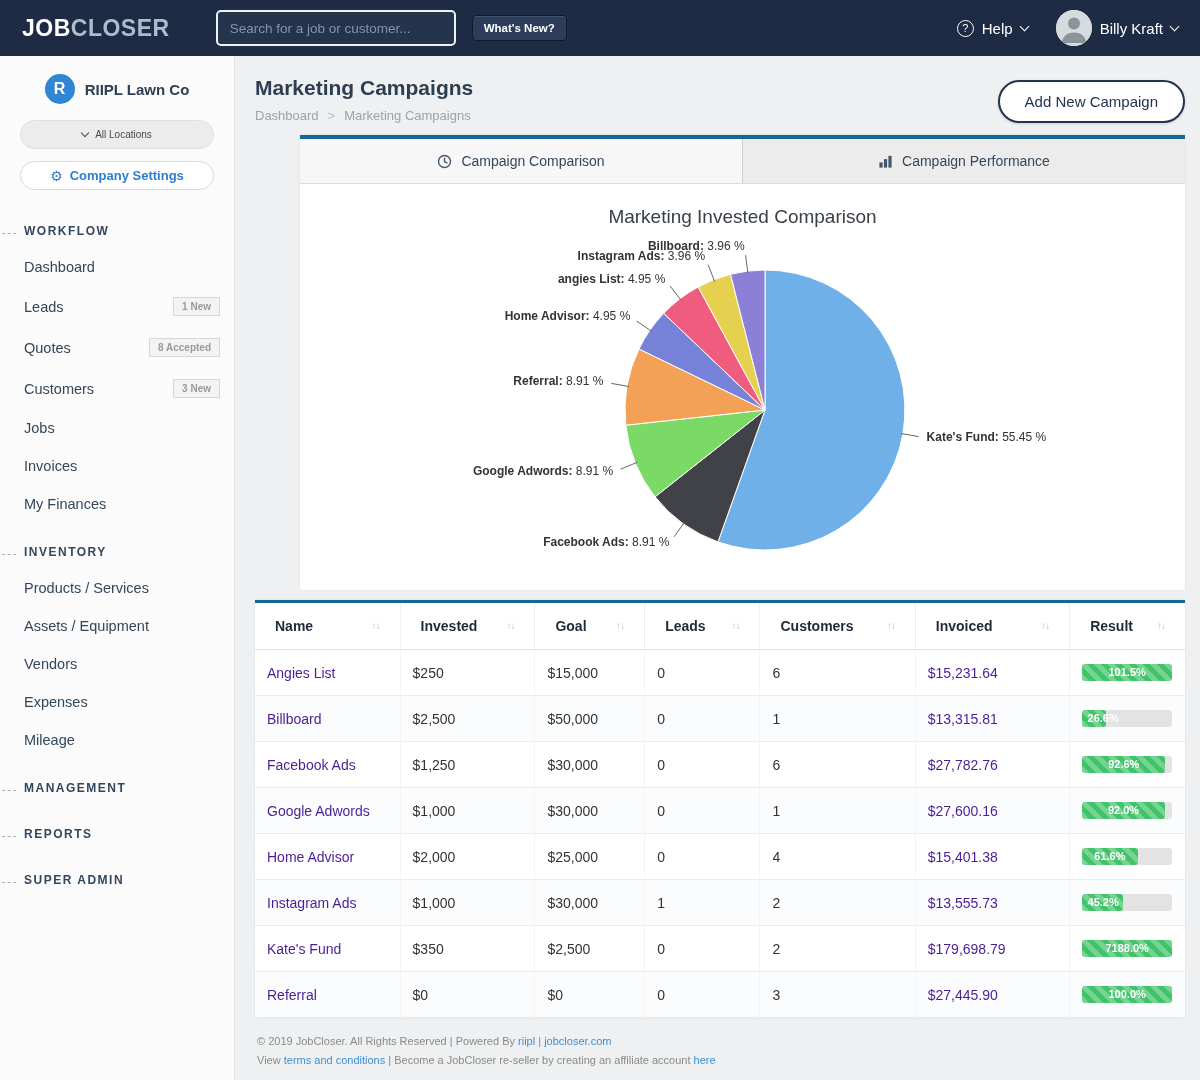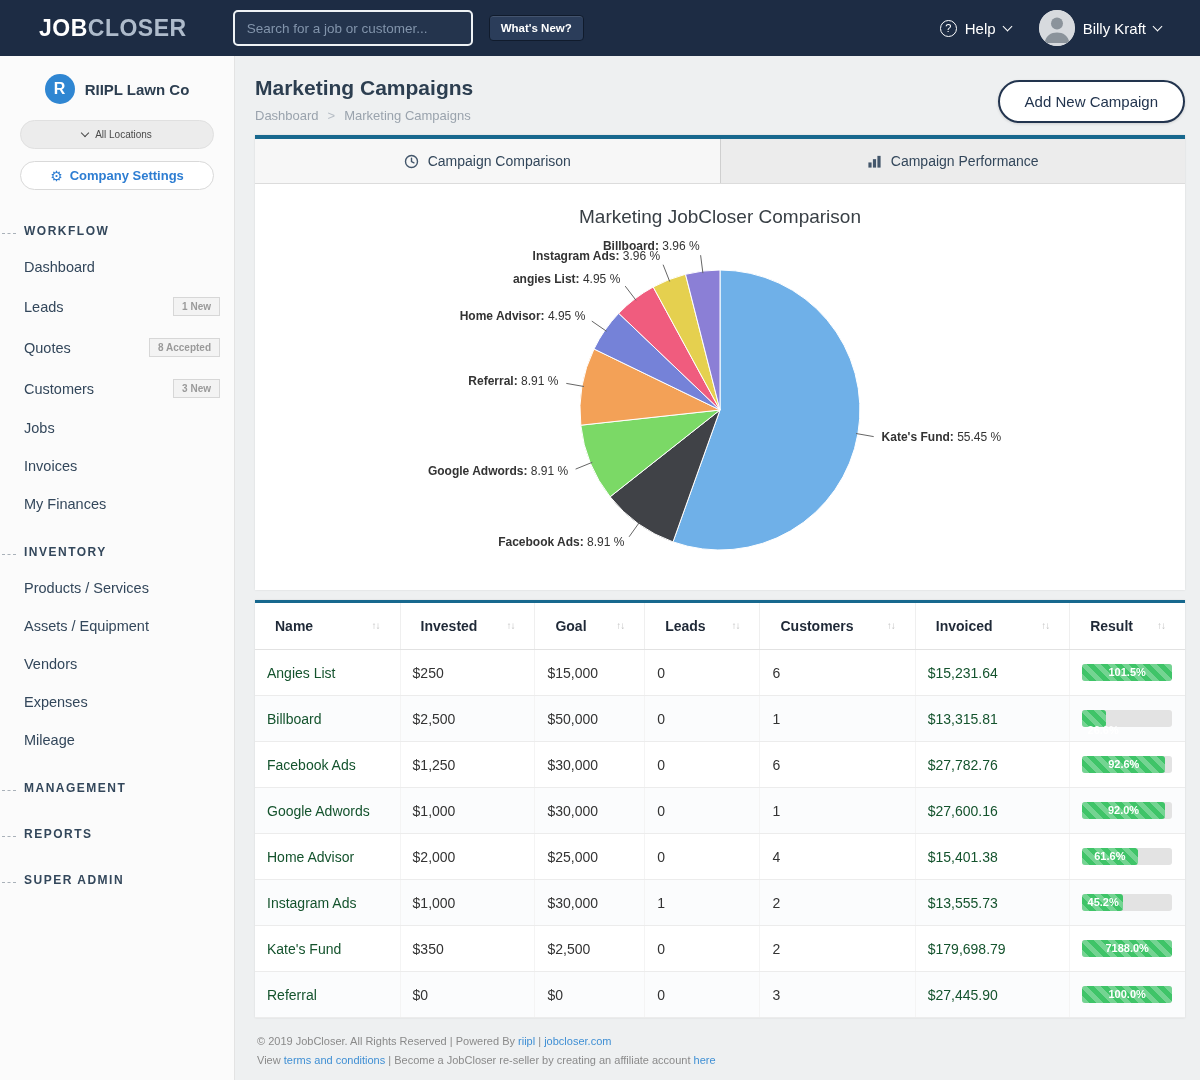--- a/index.html
+++ b/index.html
@@ -7,7 +7,7 @@
   body { font-family: "Liberation Sans", "DejaVu Sans", sans-serif; background: #eef0f1; position: relative; }
 
   
-  .topbar { position: absolute; top: 0; left: 0; width: 1200px; height: 56px; background: #1d2c44; display: flex; align-items: center; padding: 0 39px; z-index: 20; }
+  .topbar { position: absolute; top: 0; left: 0; width: 1200px; height: 56px; background: #1d2c44; display: flex; align-items: center; padding: 0 22px; z-index: 20; }
   .logo { cursor: pointer; font-size: 23px; font-weight: 700; letter-spacing: .5px; white-space: nowrap; }
   .logo-a { color: #ffffff; }
   .logo-b { color: #aebbcb; }

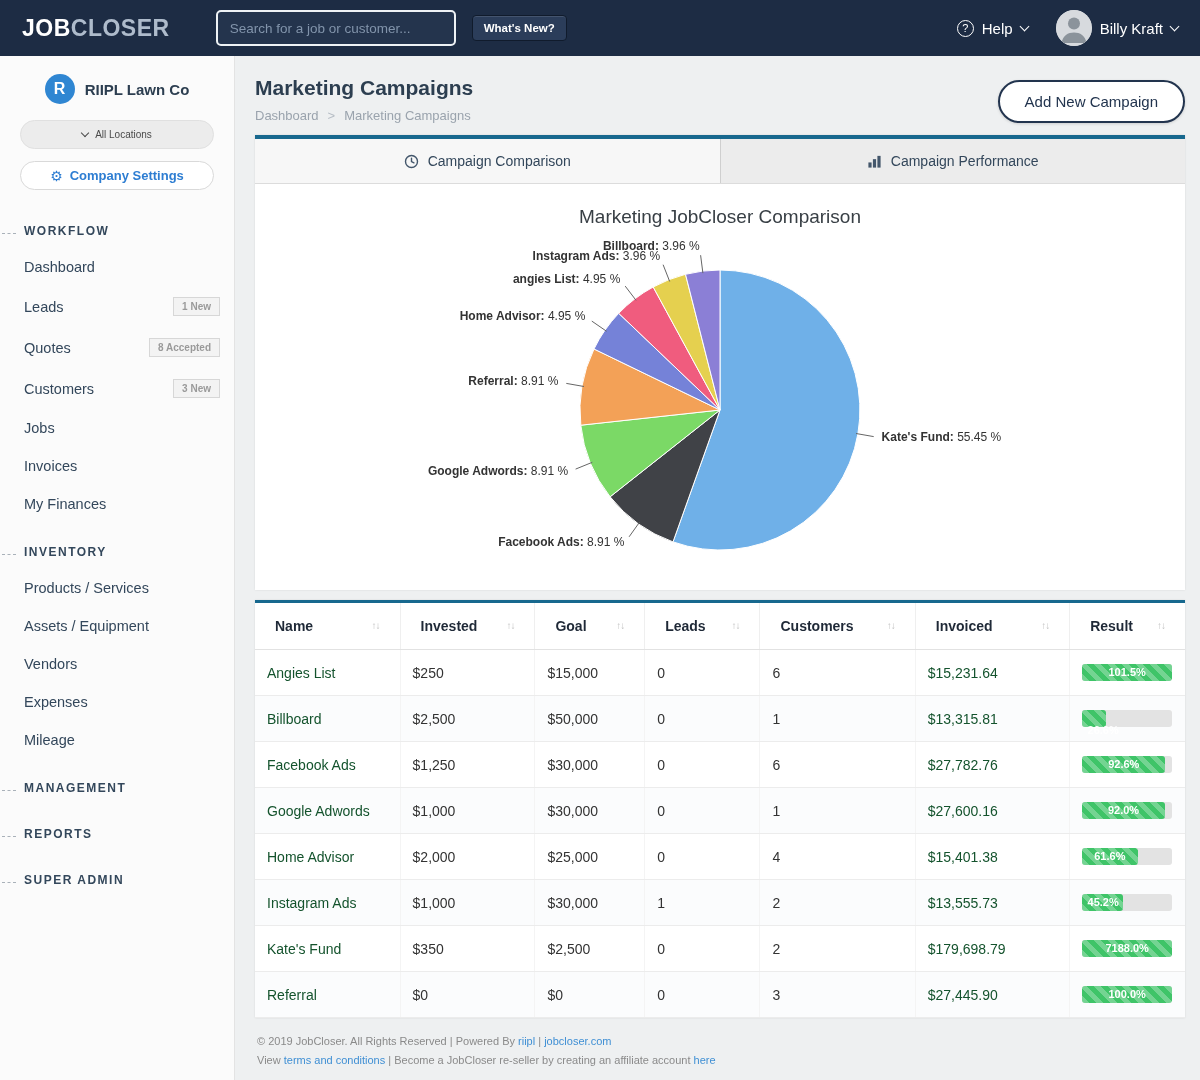--- a/index.html
+++ b/index.html
@@ -45,7 +45,7 @@
   .bc-sep { color: #b6bdc5; }
   .add-btn { margin-top: 8px; height: 43px; padding: 0 25px; background: #fff; border: 2px solid #22344e; border-radius: 23px; color: #22344e; font-size: 15px; cursor: pointer; box-shadow: 0 1px 3px rgba(0,0,0,.15); font-family: inherit; }
 
-  .chart-card { margin-top: 12px; background: #fff; box-shadow: 0 0 2px rgba(0,0,0,.1); }
+  .chart-card { margin-top: 12px; background: #fff; box-shadow: 0 0 2px rgba(0,0,0,.1); margin-left: 45px; }
   .tabs { display: flex; border-top: 4px solid #17688e; border-bottom: 1px solid #dcdcdc; }
   .tab { flex: 1; height: 44px; display: flex; align-items: center; justify-content: center; gap: 9px; font-size: 14px; color: #33475b; cursor: pointer; background: #ececec; }
   .tab.active { background: #f7f7f7; }

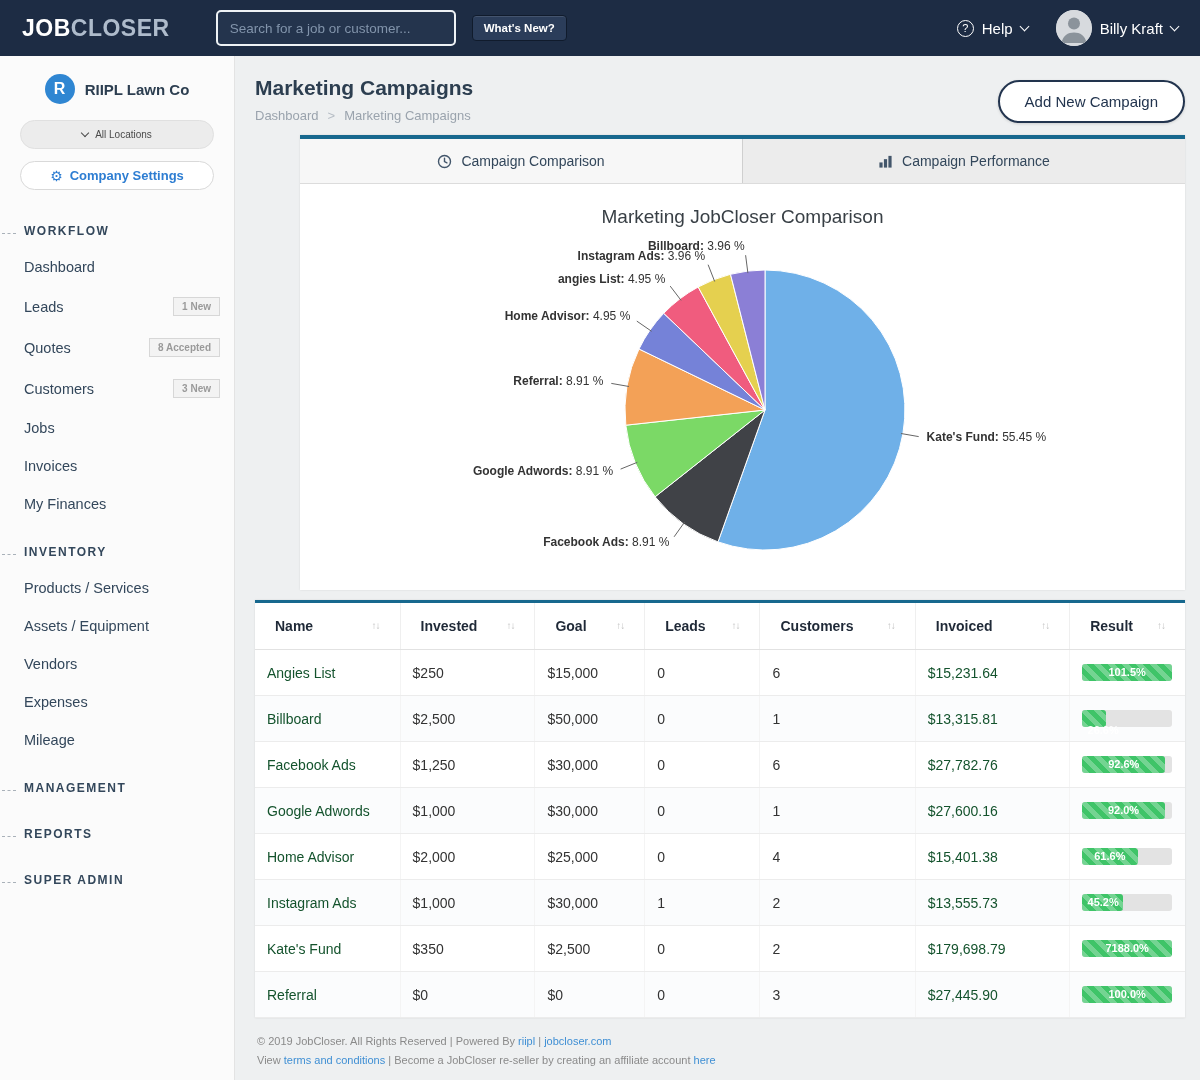--- a/index.html
+++ b/index.html
@@ -196,7 +196,7 @@
       </div>
     </div>
     <div class="chart-area">
-      <div class="chart-title">Marketing JobCloser Comparison</div>
+      <div class="chart-title">Marketing Invested Comparison</div>
       <svg id="pie-svg" width="930" height="352" viewBox="0 0 930 352">
           <path d="M 465 182 L 465.0 42.0 A 140 140 0 1 1 418.0 313.9 Z" fill="#6fb0e8" stroke="#ffffff" stroke-width="1"></path>
           <path d="M 465 182 L 418.0 313.9 A 140 140 0 0 1 355.1 268.8 Z" fill="#404247" stroke="#ffffff" stroke-width="1"></path>

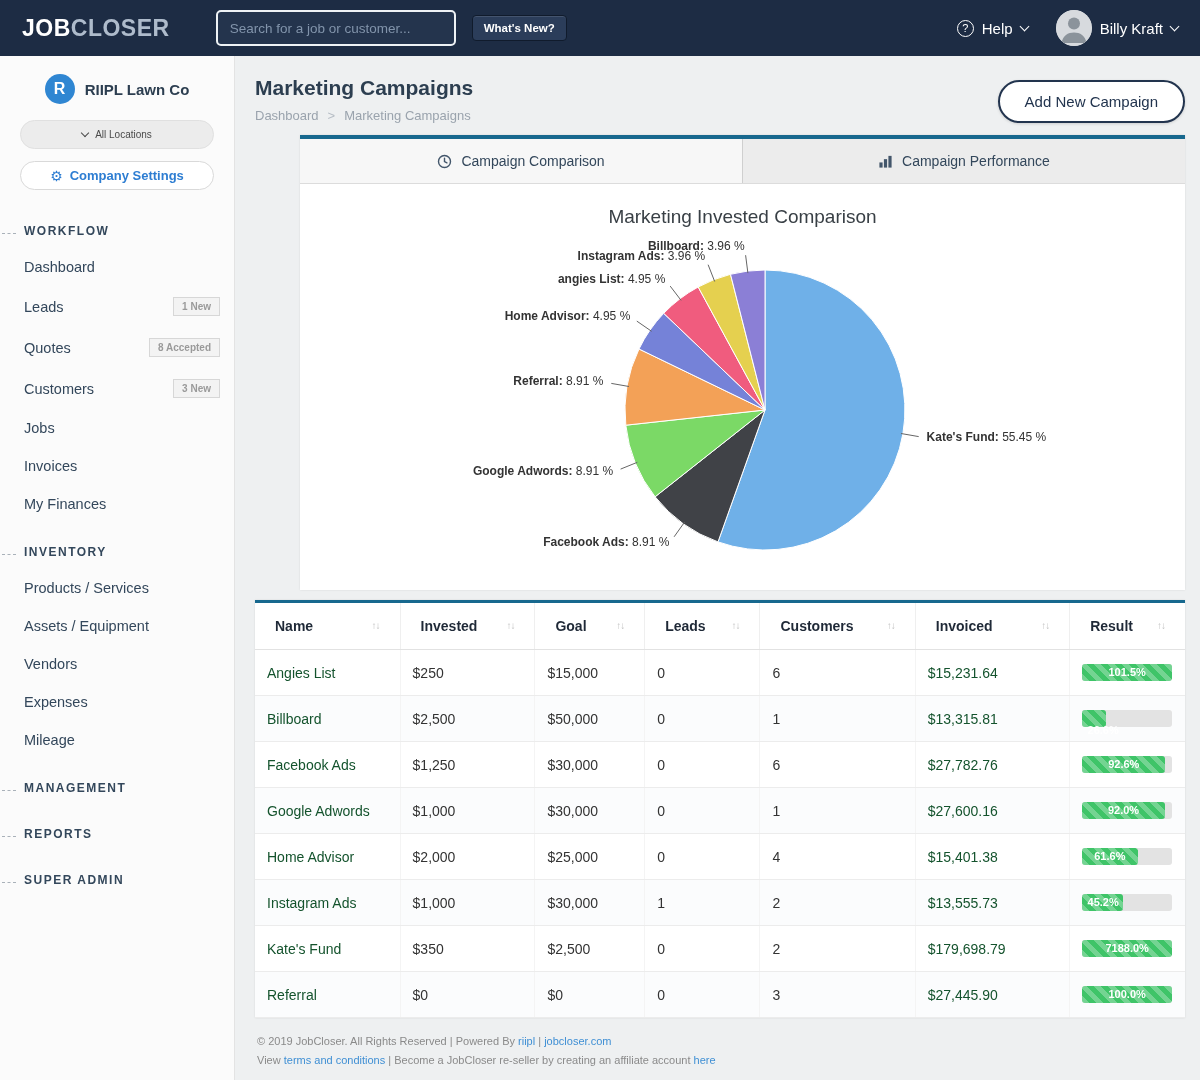--- a/index.html
+++ b/index.html
@@ -61,7 +61,7 @@
   td { padding: 14px 12px; font-size: 14px; color: #333; border-bottom: 1px solid #ececec; border-left: 1px solid #f4f4f4; }
   td:first-child { border-left: none; }
   tbody tr:nth-child(even) { background: #fbfcfd; }
-  .cell-link { color: #14532d; cursor: pointer; }
+  .cell-link { color: #4c1d95; cursor: pointer; }
   .rbar { width: 90px; height: 17px; background: #e3e3e3; border-radius: 3px; position: relative; }
   .rfill { height: 100%; border-radius: 3px; background-color: #3fc468;
            background-image: repeating-linear-gradient(45deg, rgba(255,255,255,.28) 0px, rgba(255,255,255,.28) 5px, rgba(255,255,255,0) 5px, rgba(255,255,255,0) 10px); }

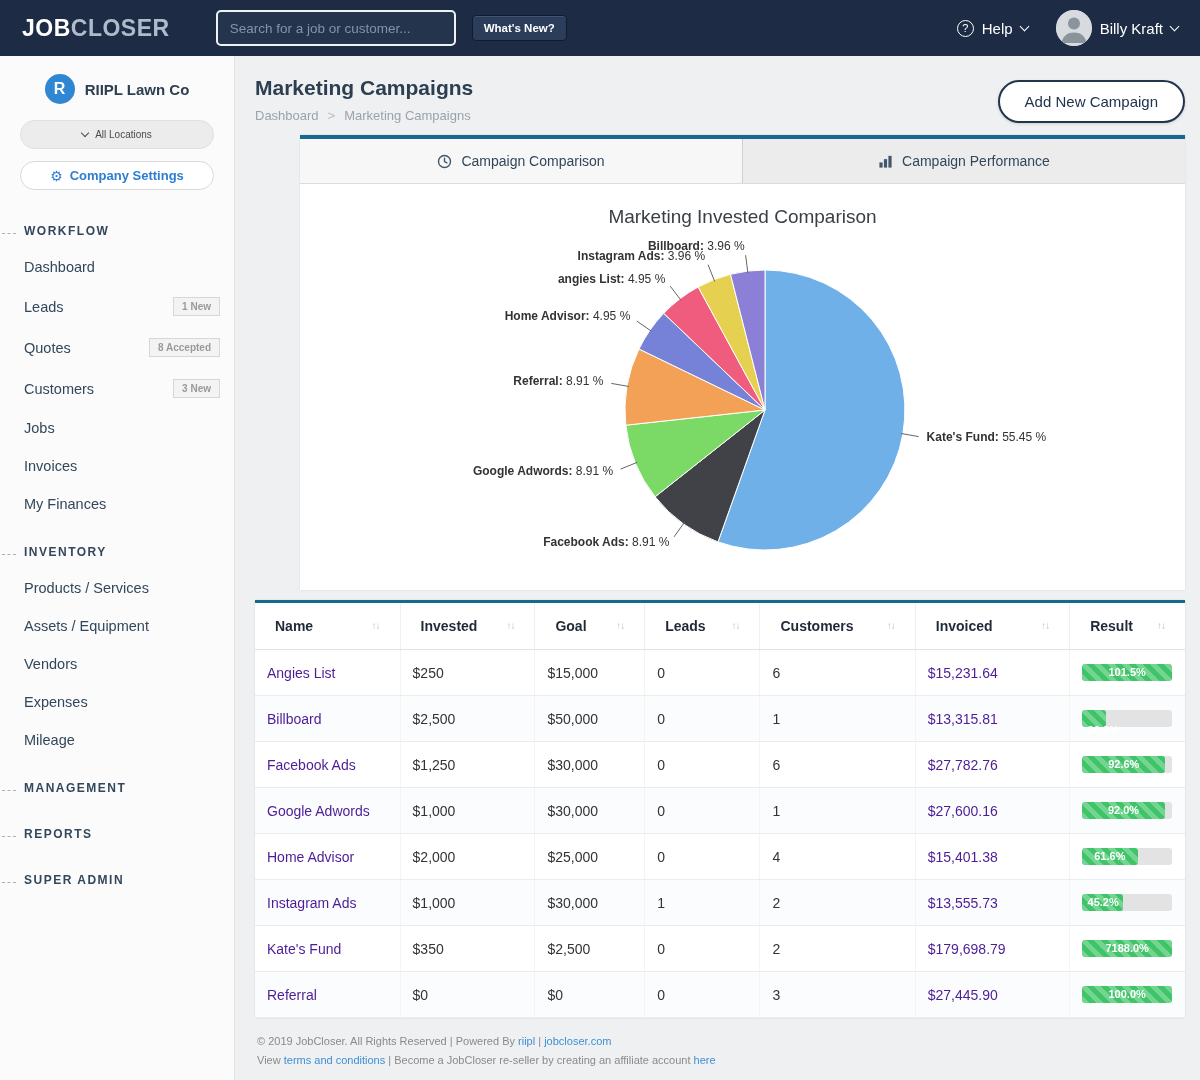--- a/index.html
+++ b/index.html
@@ -273,7 +273,7 @@
             <td>
               <div class="rbar">
                 <div class="rfill" style="width: 26.6%;"></div>
-                <span class="rtext" style="width: 26.6%; margin-top: 12px;">26.6%</span>
+                <span class="rtext" style="width: 26.6%;">26.6%</span>
               </div>
             </td>
           </tr>

